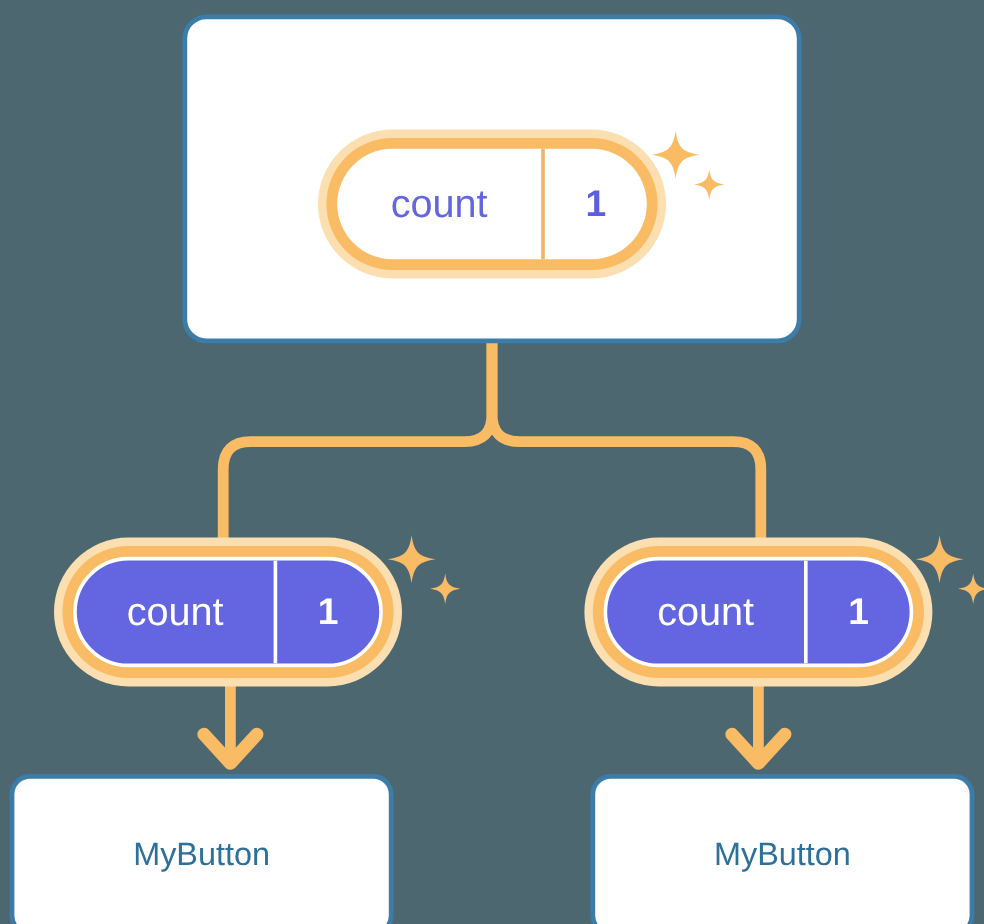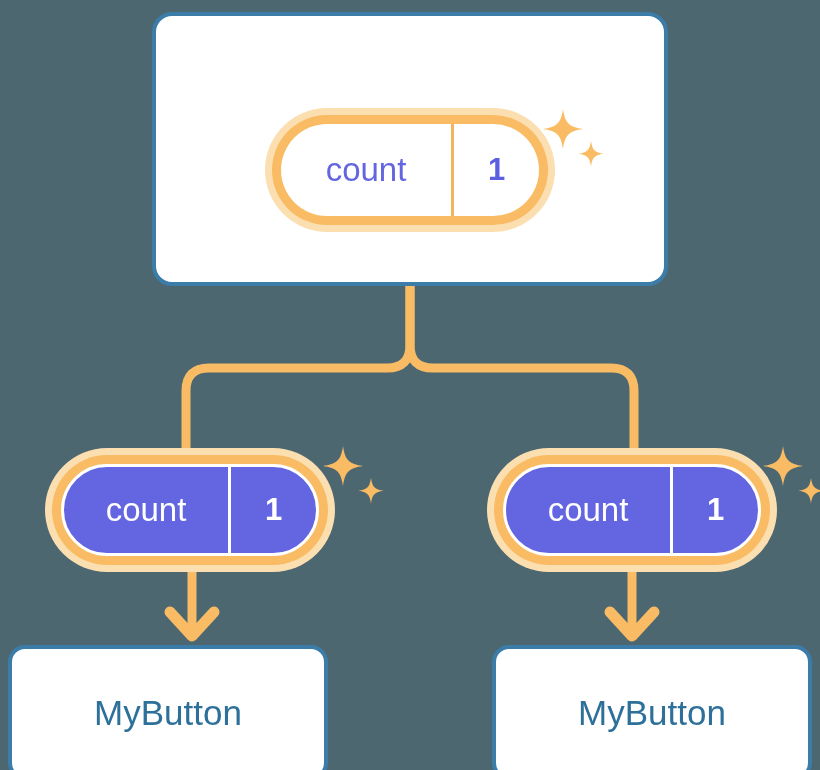--- a/index.html
+++ b/index.html
@@ -67,7 +67,7 @@
   #btn-card-right { left: 492px; top: 645px; }
   .btn-title {
     color: #2d7099;
-    font-size: 35px;
+    font-size: 27px;
     font-weight: 400;
     line-height: 1;
   }

